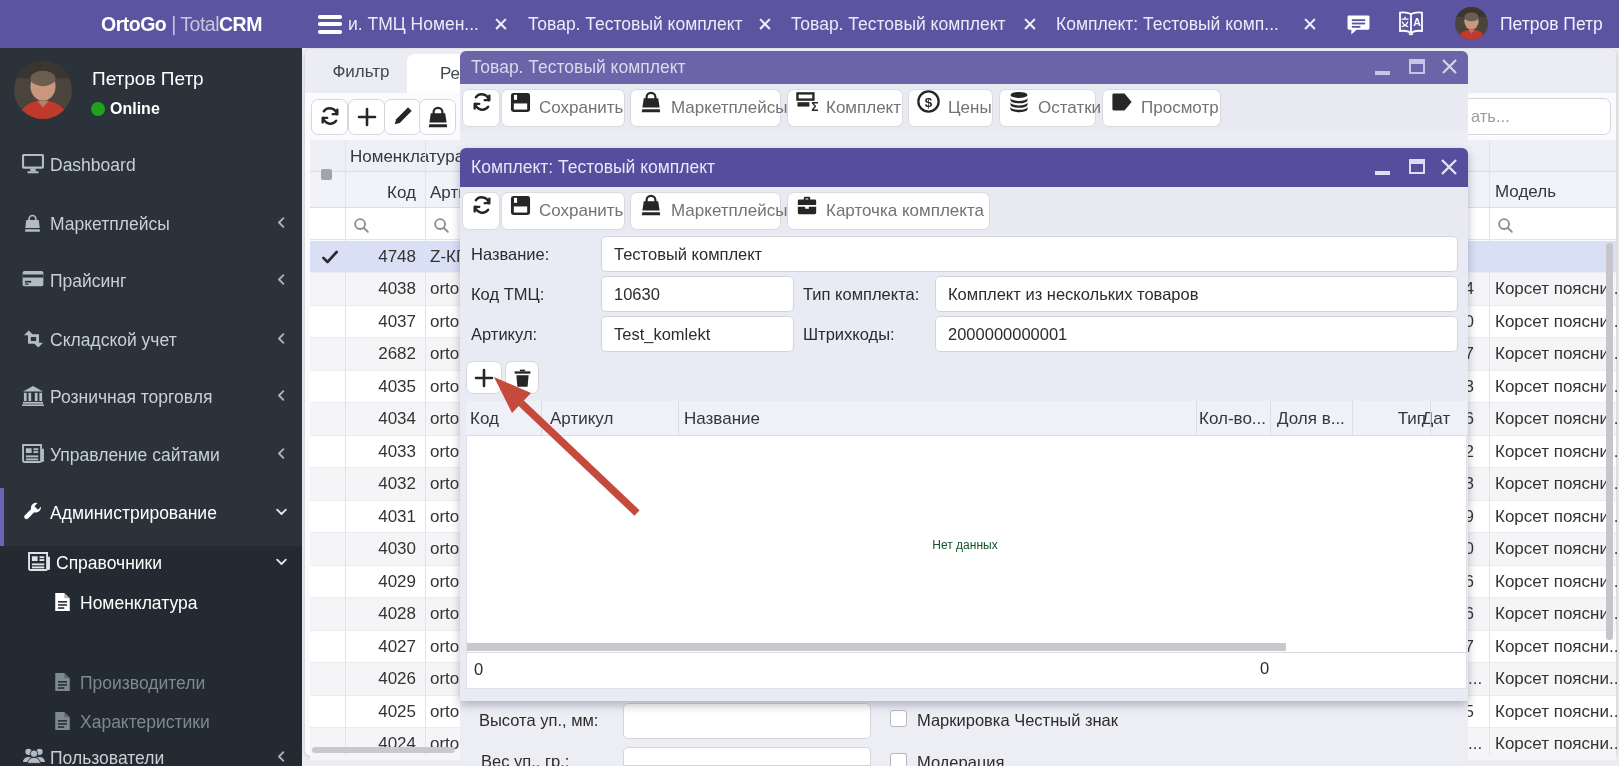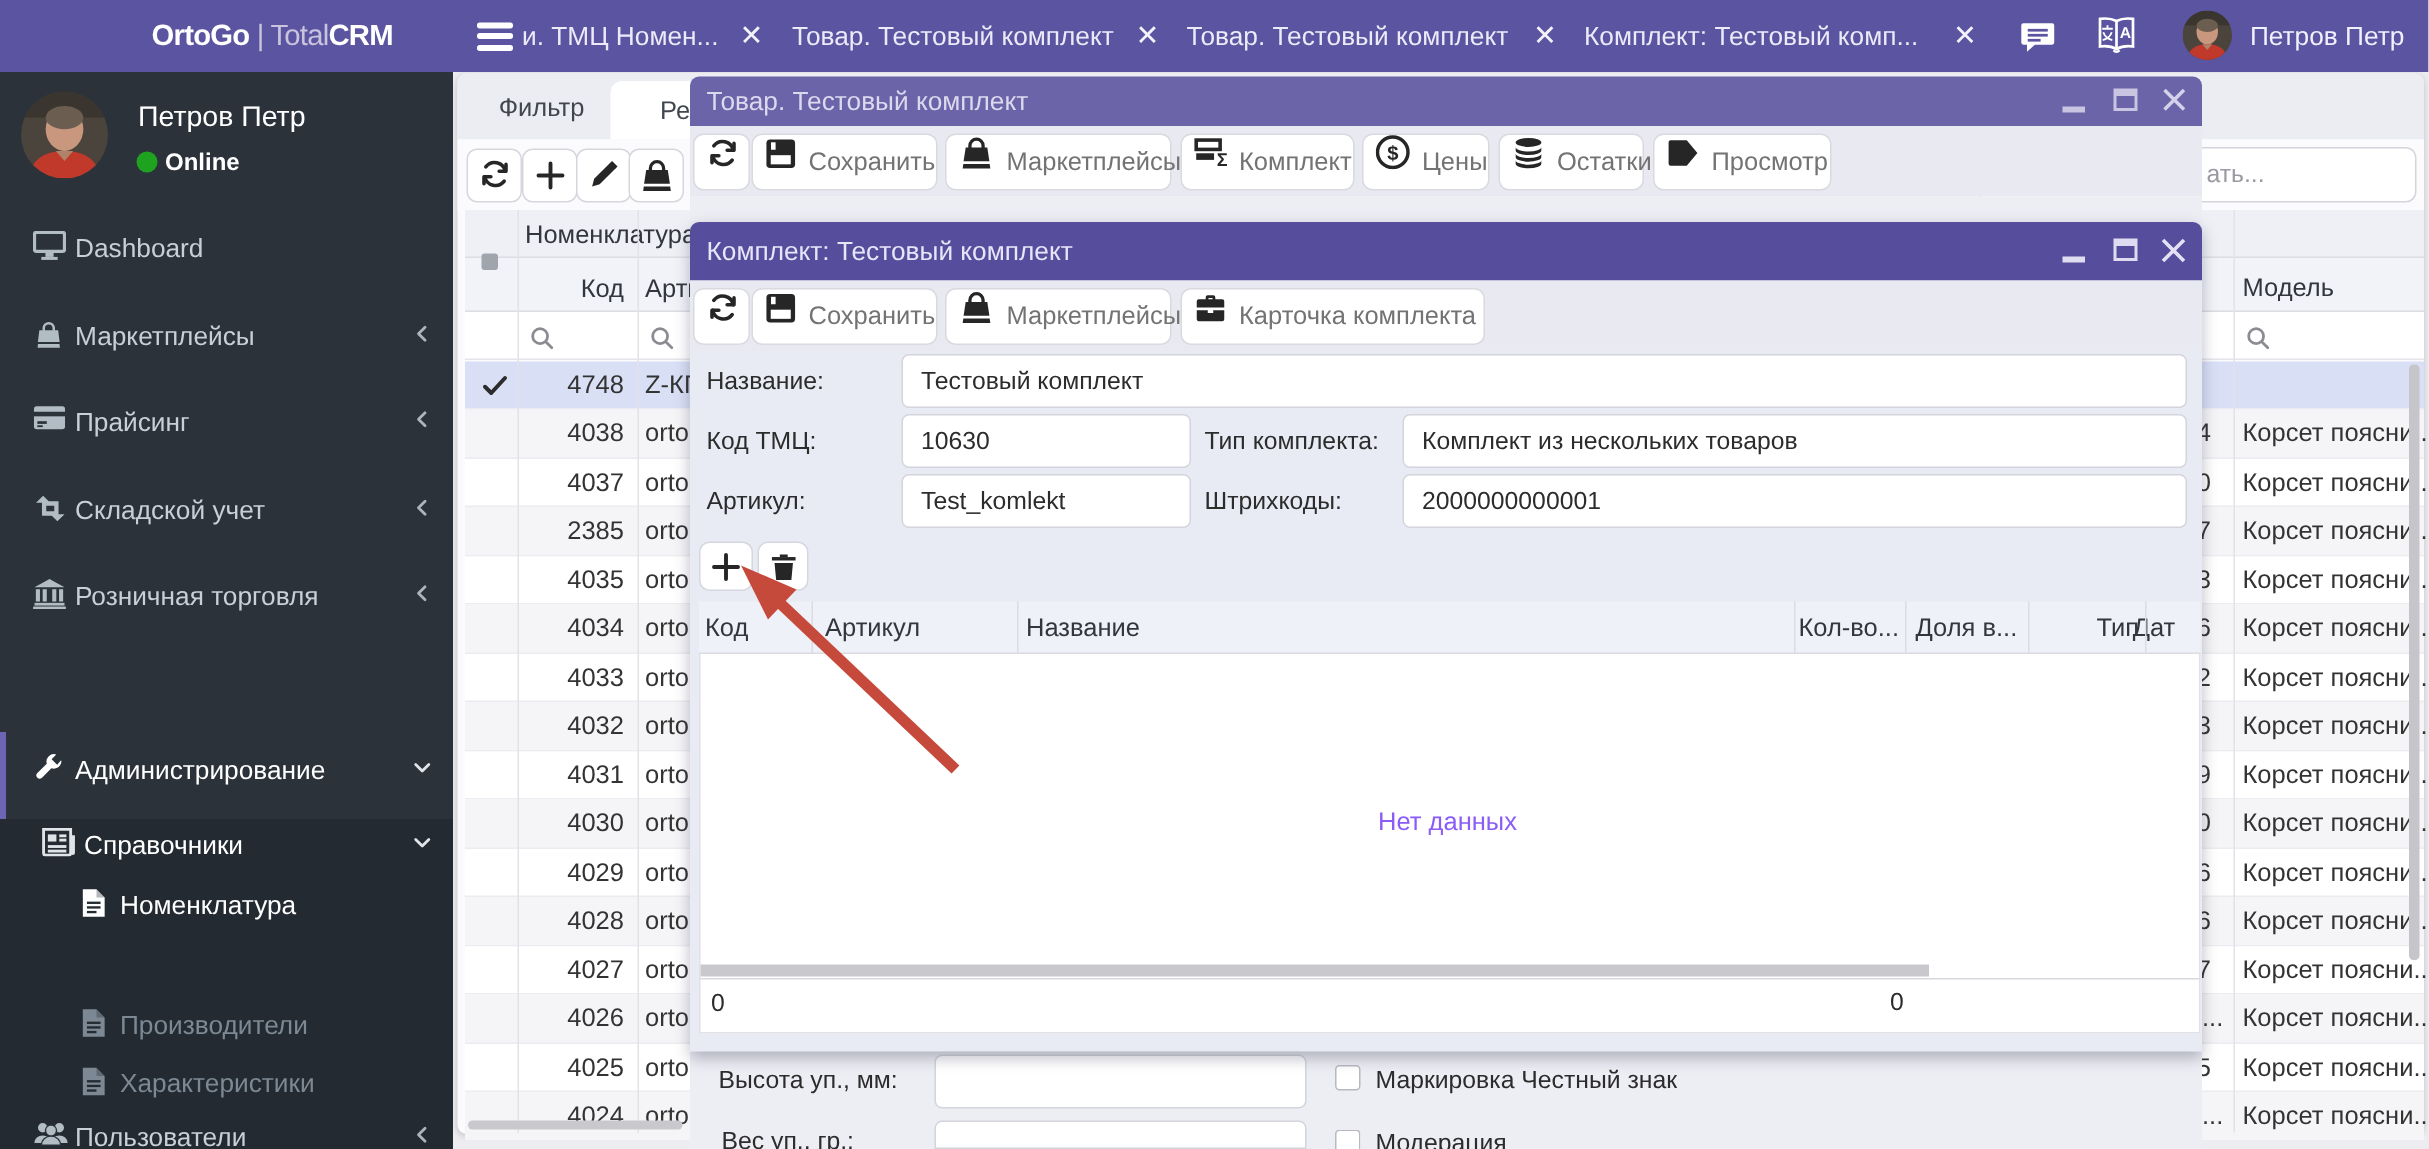--- a/index.html
+++ b/index.html
@@ -291,7 +291,7 @@
 <div class="gtxt" style="left:1109px; top:256.5px; width:60px; text-align:right;">0</div>
 <div class="gtxt" style="left:1190px; top:256.5px;">Корсет поясни..</div>
 <div class="grow alt" style="left:5px; top:289.0px; width:1306px; height:32.5px;"></div>
-<div class="gtxt" style="left:0px; top:289.0px; width:111px; text-align:right;">2385</div>
+<div class="gtxt" style="left:0px; top:289.0px; width:111px; text-align:right;">2682</div>
 <div class="gtxt" style="left:125px; top:289.0px;">orto</div>
 <div class="gtxt" style="left:1109px; top:289.0px; width:60px; text-align:right;">7</div>
 <div class="gtxt" style="left:1190px; top:289.0px;">Корсет поясни..</div>

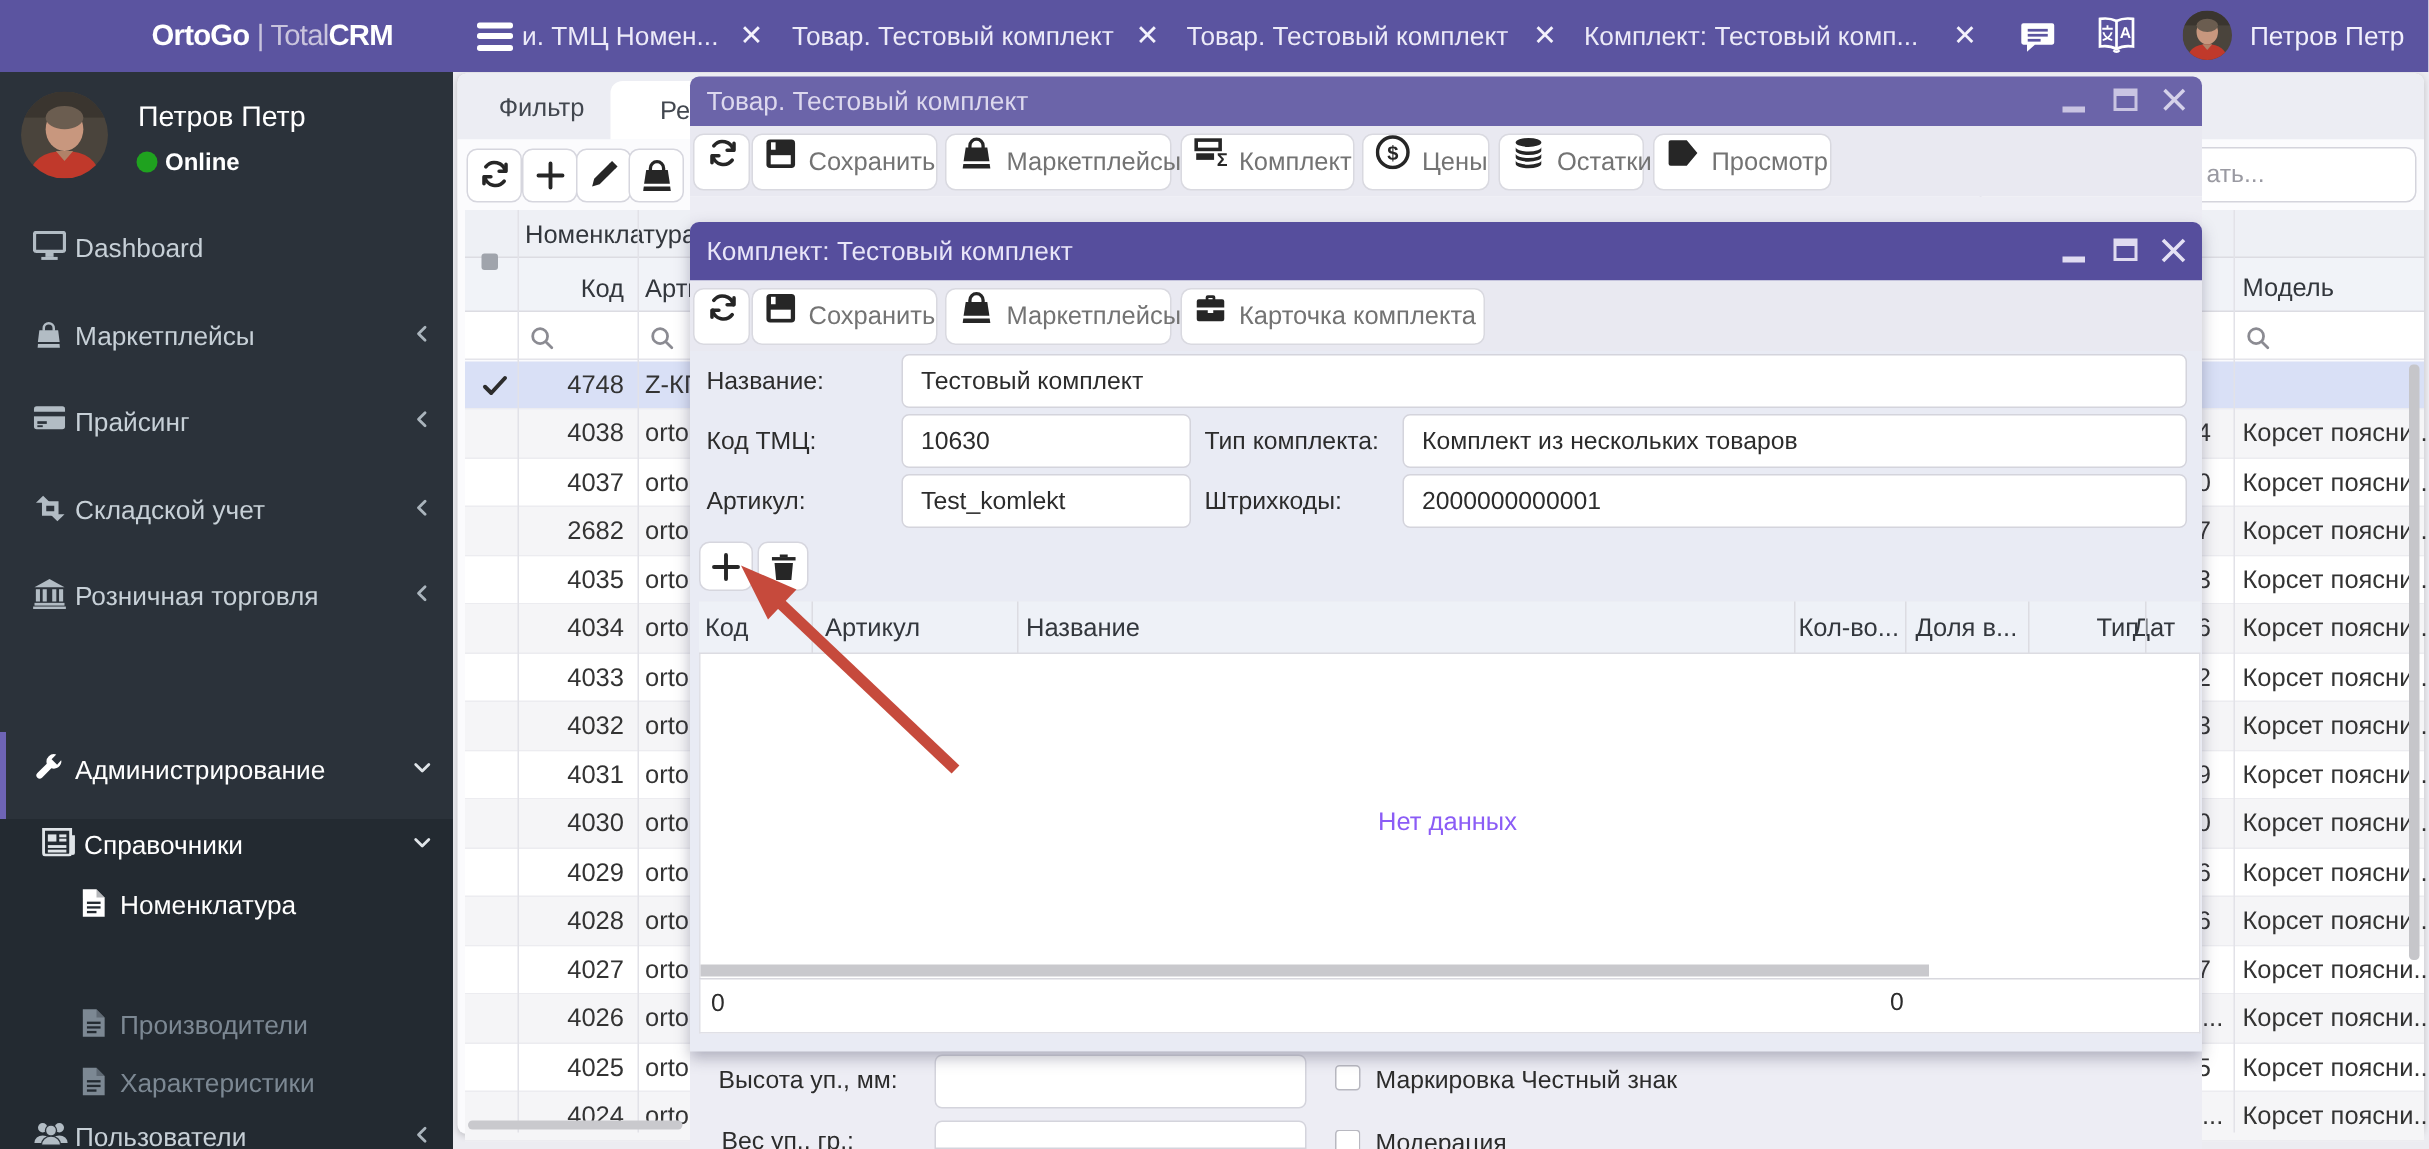--- a/index.html
+++ b/index.html
@@ -156,6 +156,21 @@
           <rect x="0" y="20.2" width="24" height="1.8" fill="#b2bcc4"></rect>
         </svg></span>
       <span class="tx" style="left:50px; color:#c7d0d7; font-weight:400;">Розничная торговля</span>
+      <span class="ch"><svg width="15" height="15" viewBox="0 0 24 24">
+          <path d="M15 5 L8 12 L15 19" stroke="#aab4bc" stroke-width="3" fill="none" stroke-linecap="round" stroke-linejoin="round"></path>
+        </svg></span>
+    </div>
+<div class="mitem" style="top:395px;">
+      <span class="ic" style="left:22px;"><svg width="23" height="19" viewBox="0 0 24 20">
+          <path d="M1 1 h19 v16.5 a1.5 1.5 0 0 1 -1.5 1.5 h-16 A1.5 1.5 0 0 1 1 17.5 Z" fill="none" stroke="#b2bcc4" stroke-width="2"></path>
+          <path d="M20 5 h3 v12.5 a1.5 1.5 0 0 1 -3 0 Z" fill="#b2bcc4"></path>
+          <rect x="4" y="4.5" width="6" height="5" fill="#b2bcc4"></rect>
+          <rect x="12" y="4.5" width="5" height="2" fill="#b2bcc4"></rect>
+          <rect x="12" y="7.5" width="5" height="2" fill="#b2bcc4"></rect>
+          <rect x="4" y="12" width="13" height="2" fill="#b2bcc4"></rect>
+          <rect x="4" y="15.2" width="13" height="2" fill="#b2bcc4"></rect>
+        </svg></span>
+      <span class="tx" style="left:50px; color:#c7d0d7; font-weight:400;">Управление сайтами</span>
       <span class="ch"><svg width="15" height="15" viewBox="0 0 24 24">
           <path d="M15 5 L8 12 L15 19" stroke="#aab4bc" stroke-width="3" fill="none" stroke-linecap="round" stroke-linejoin="round"></path>
         </svg></span>

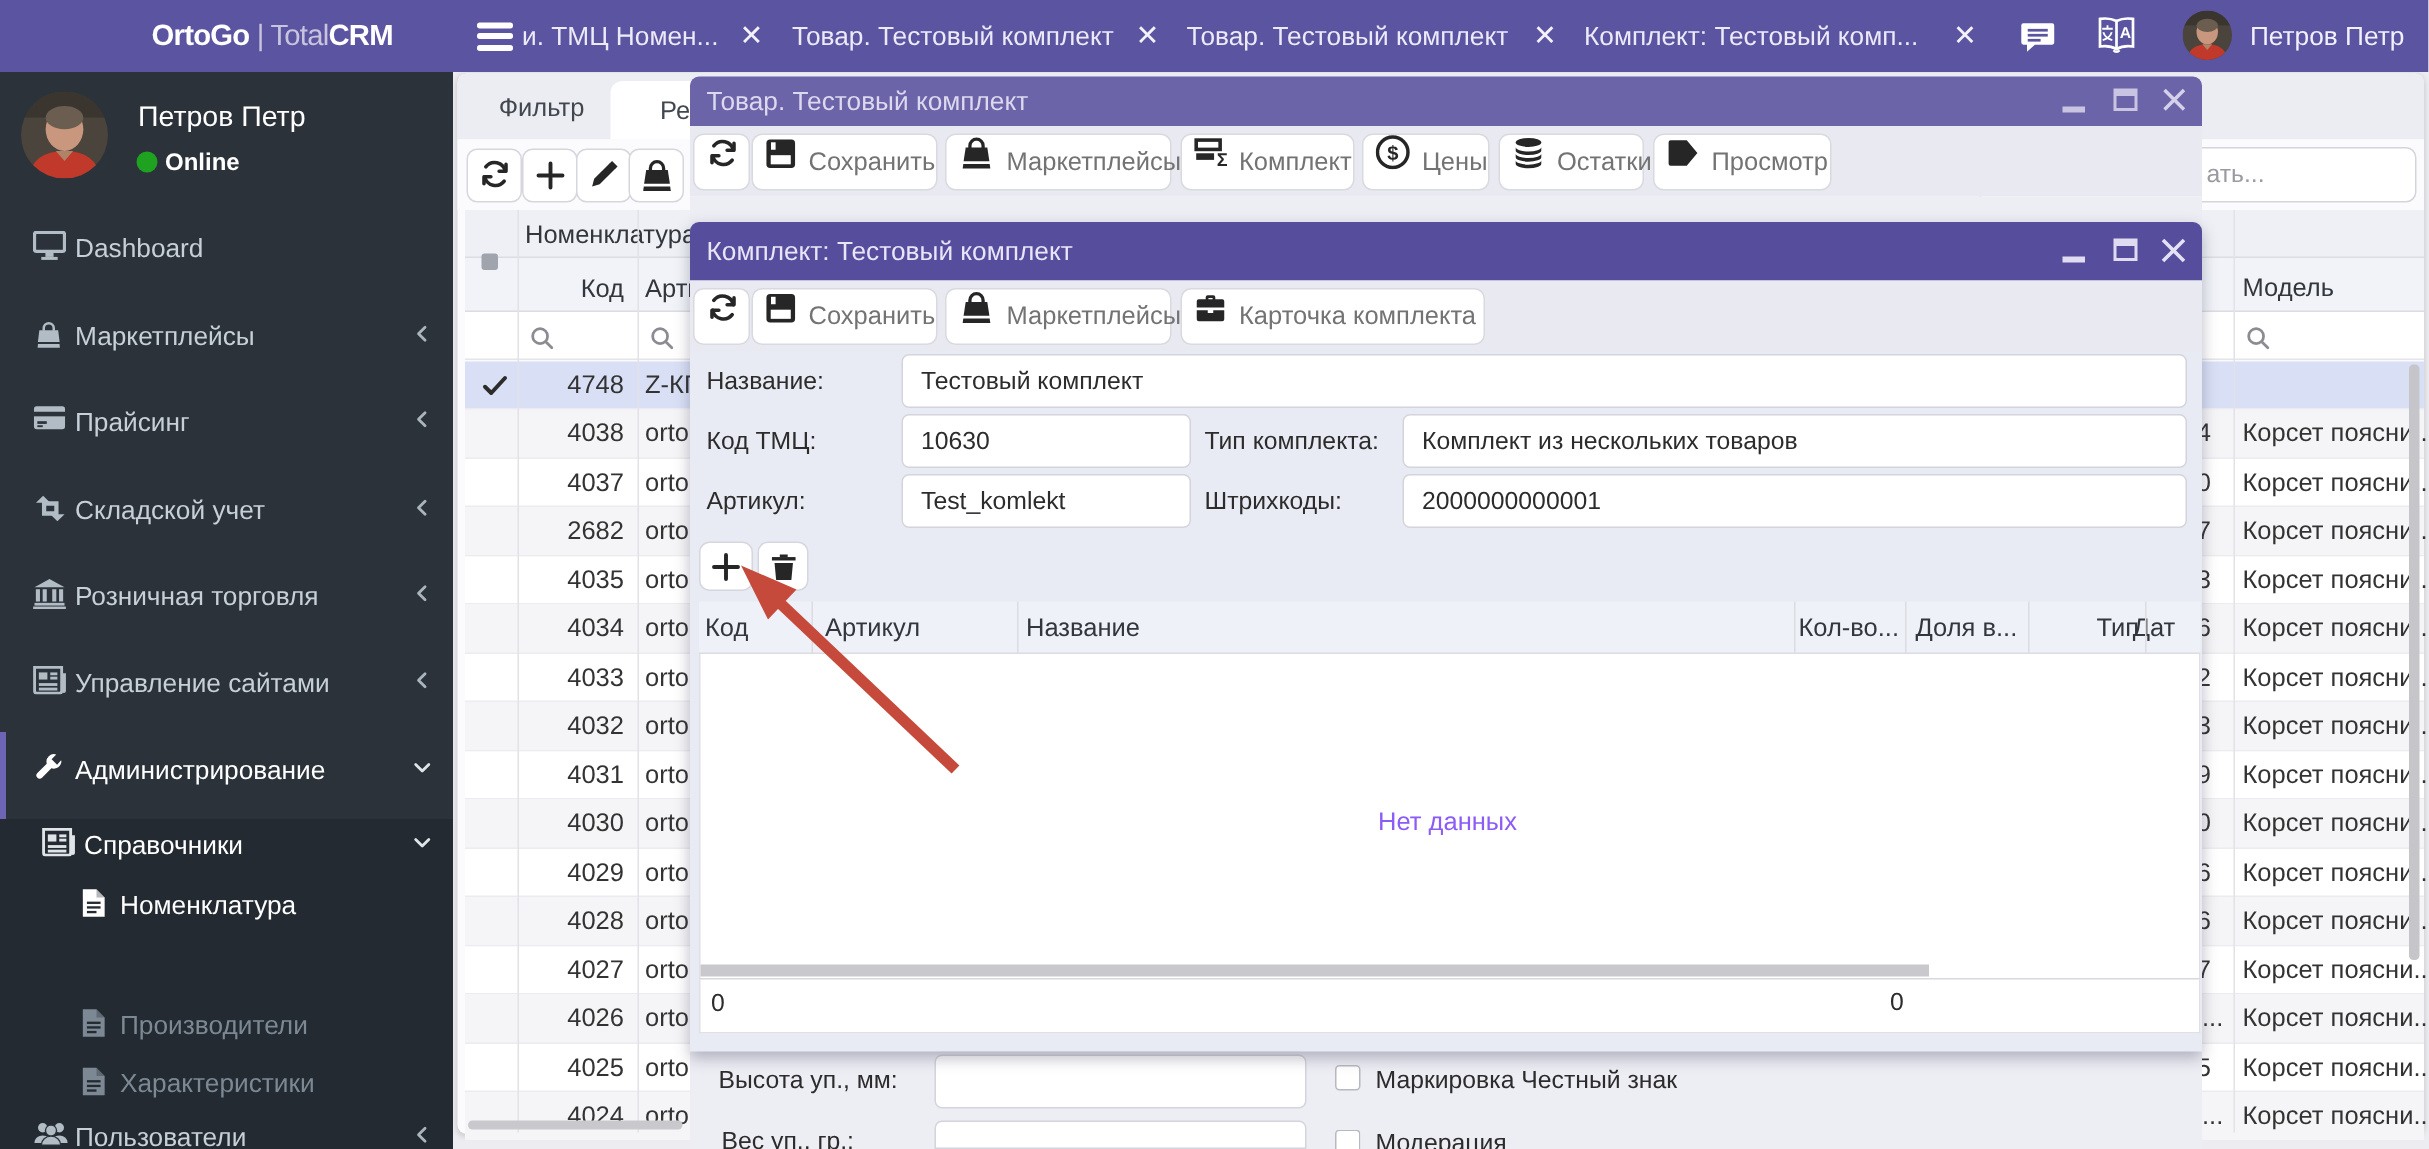--- a/index.html
+++ b/index.html
@@ -489,7 +489,7 @@
 <div style="position:absolute; left:810px; top:253px; width:1px; height:35px; background:#dcdce2;"></div>
 <div style="position:absolute; left:892px; top:253px; width:1px; height:35px; background:#dcdce2;"></div>
 <div style="position:absolute; left:970px; top:253px; width:1px; height:35px; background:#dcdce2;"></div>
-<div style="position:absolute; left:255px; top:390px; width:500px; text-align:center; font-size:17px; color:#8b5cf6;">Нет данных</div>
+<div style="position:absolute; left:255px; top:390px; width:500px; text-align:center; font-size:12px; color:#14532d;">Нет данных</div>
 <div style="position:absolute; left:7px; top:495px; width:819px; height:8px; background:#c9c9cd;"></div>
 <div style="position:absolute; left:6px; top:504px; width:1001px; height:37px; background:#fff; border:1px solid #e0e0e6; border-top:1px solid #d8d8de;"></div>
 <div style="position:absolute; left:14px; top:512px; font-size:16.5px; color:#2c2c2c;">0</div>

